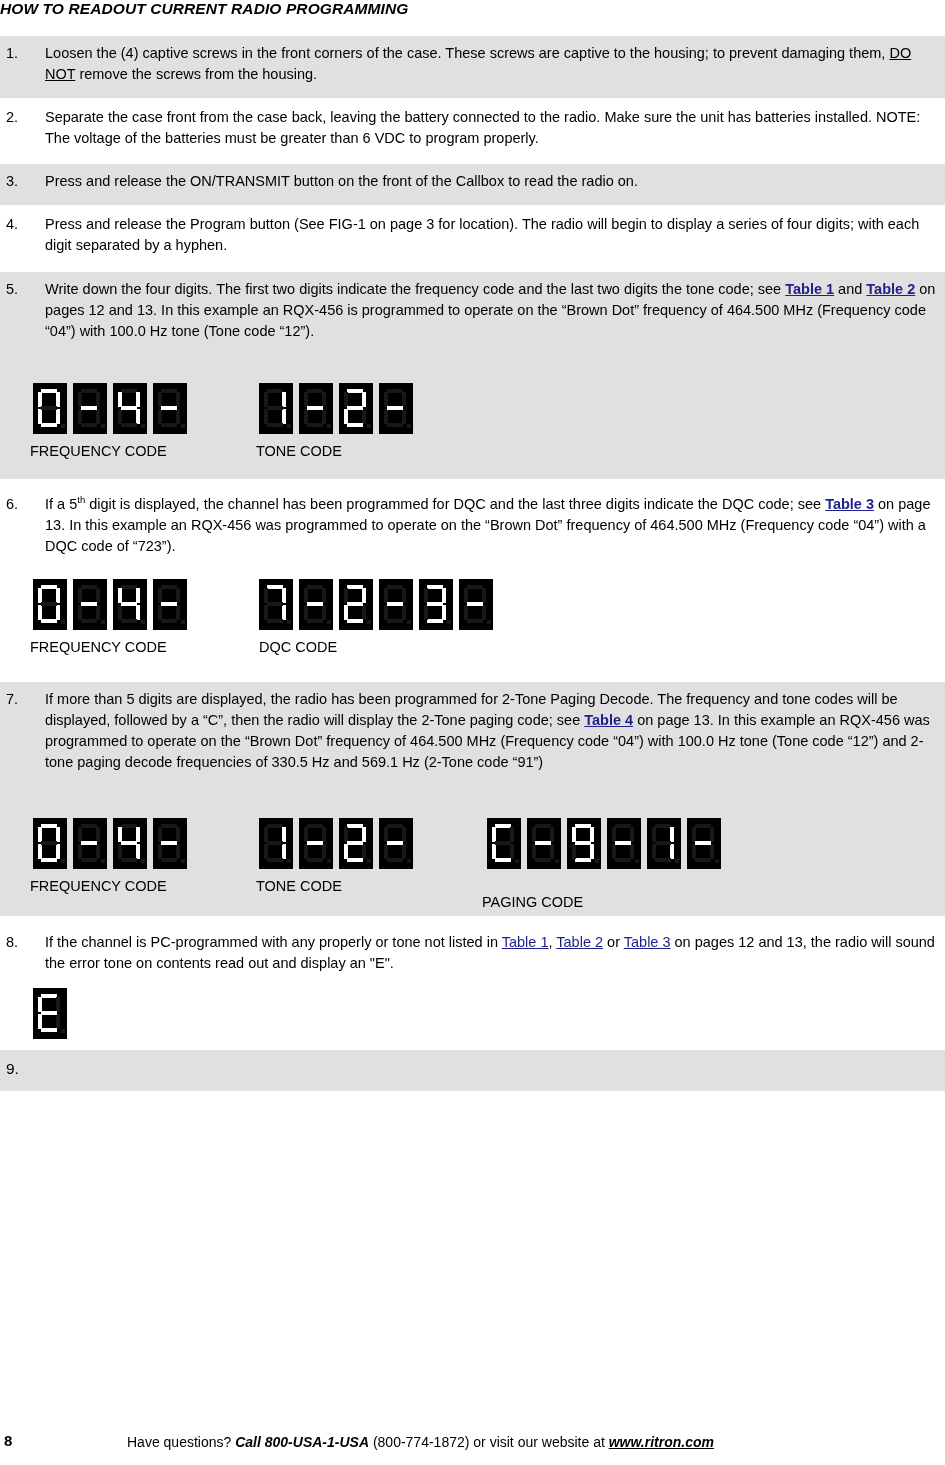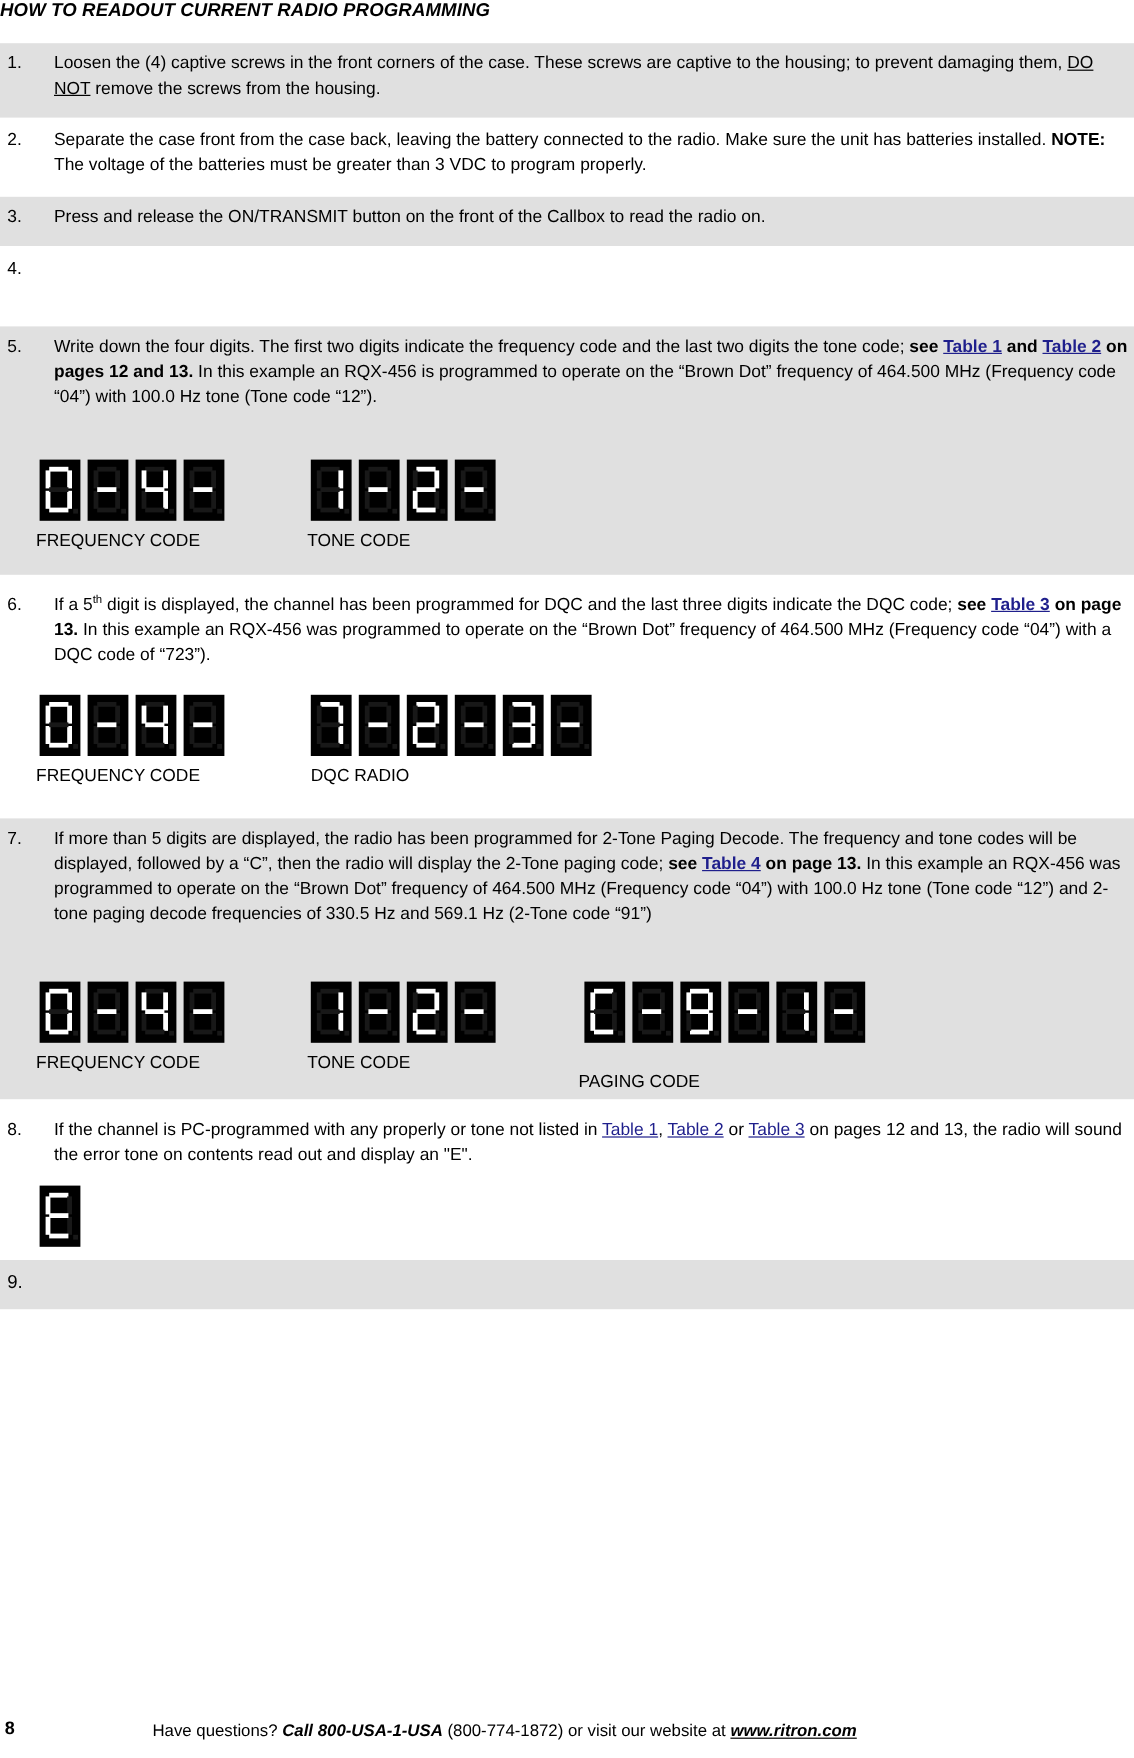--- a/index.html
+++ b/index.html
@@ -58,7 +58,7 @@
     text-align: left;
   }
 
-  b.bold { font-weight: bold; }
+  b.bold { font-weight: normal; }
   .u { text-decoration: underline; }
   .link {
     color: #1f1f8c;

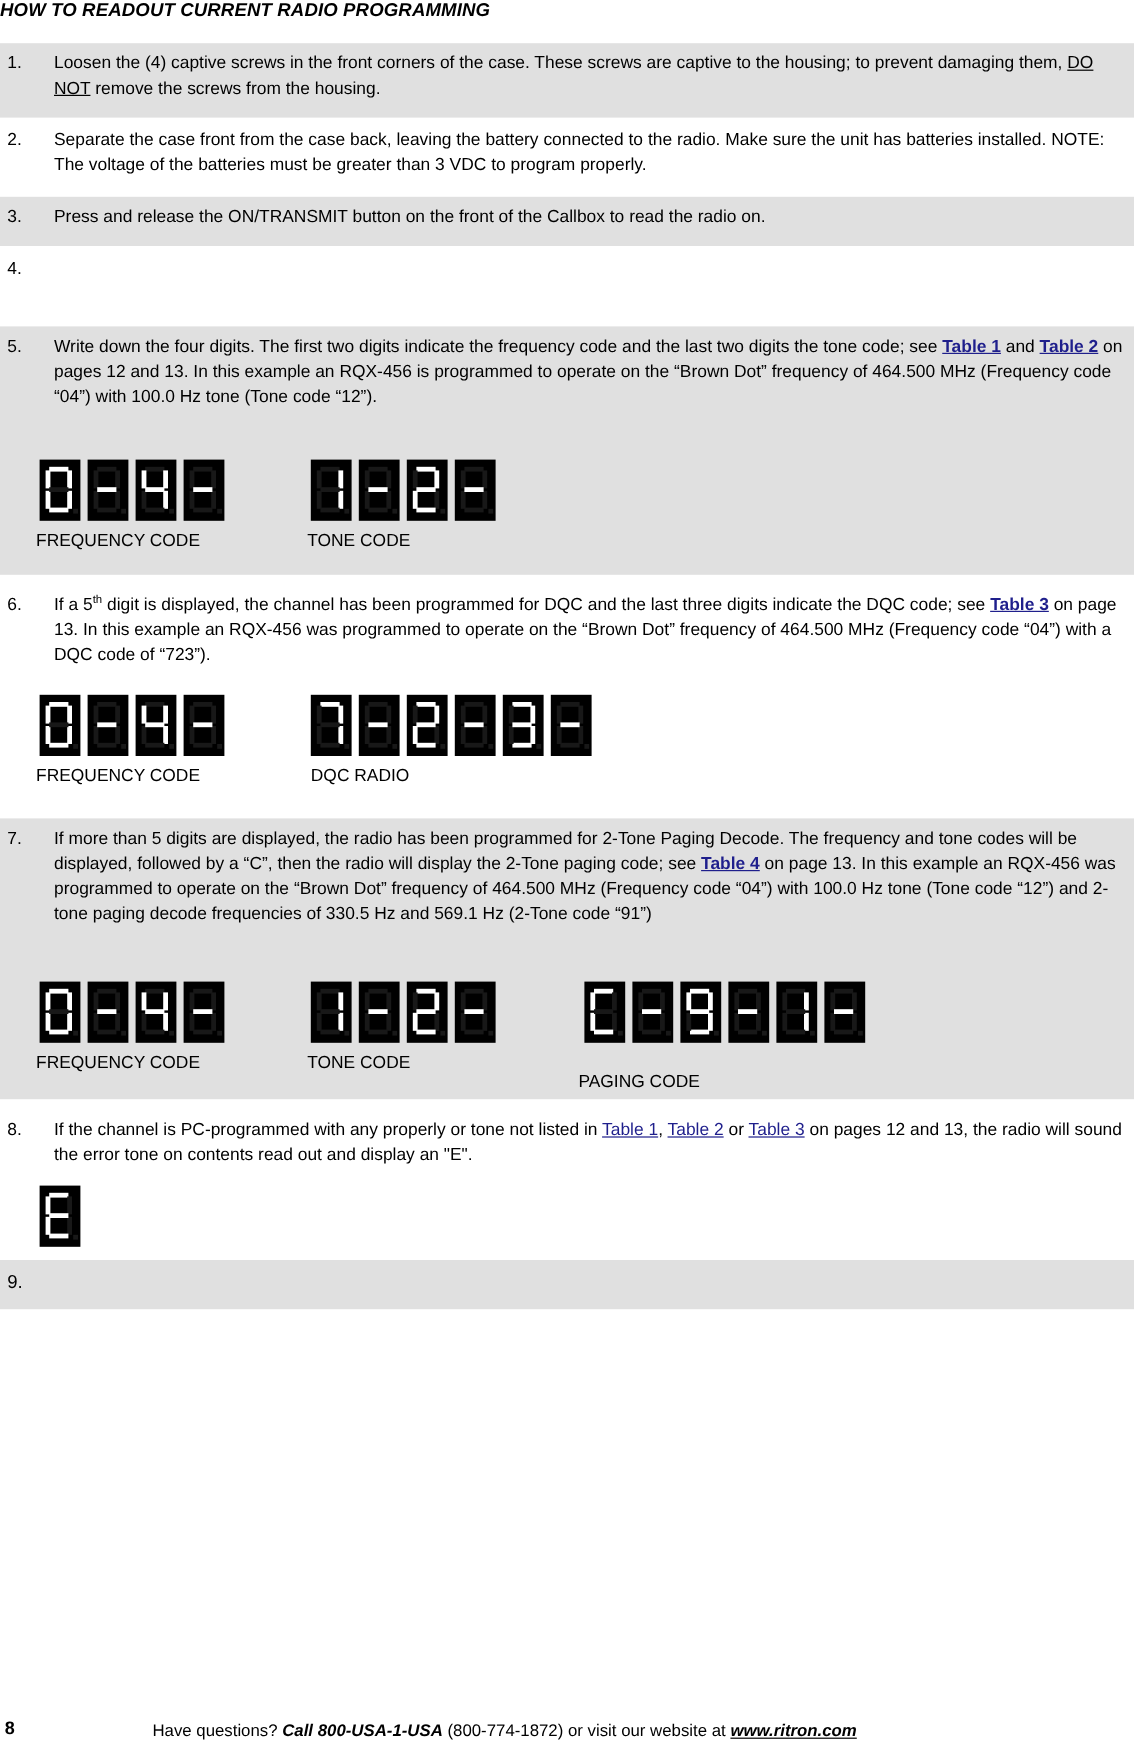--- a/index.html
+++ b/index.html
@@ -160,7 +160,7 @@
 
   <div class="step" style="top:100px;height:62px;padding-top:7px;">
     <span class="step-num" style="top:7px;">2.</span>
-    <div class="step-body"><span>Separate the case front from the case back, leaving the battery connected to the radio.  Make sure the unit has batteries installed.  </span><b class="bold">NOTE:</b><span>  The voltage of the batteries must be greater than 3 VDC to program properly.</span></div>
+    <div class="step-body"><span>Separate the case front from the case back, leaving the battery connected to the radio.  Make sure the unit has batteries installed.  </span><b class="bold">NOTE:</b><span>  The voltage of the batteries must be greater than 6 VDC to program properly.</span></div>
   </div>
 
   <div class="step shaded" style="top:164px;height:41px;padding-top:7px;">

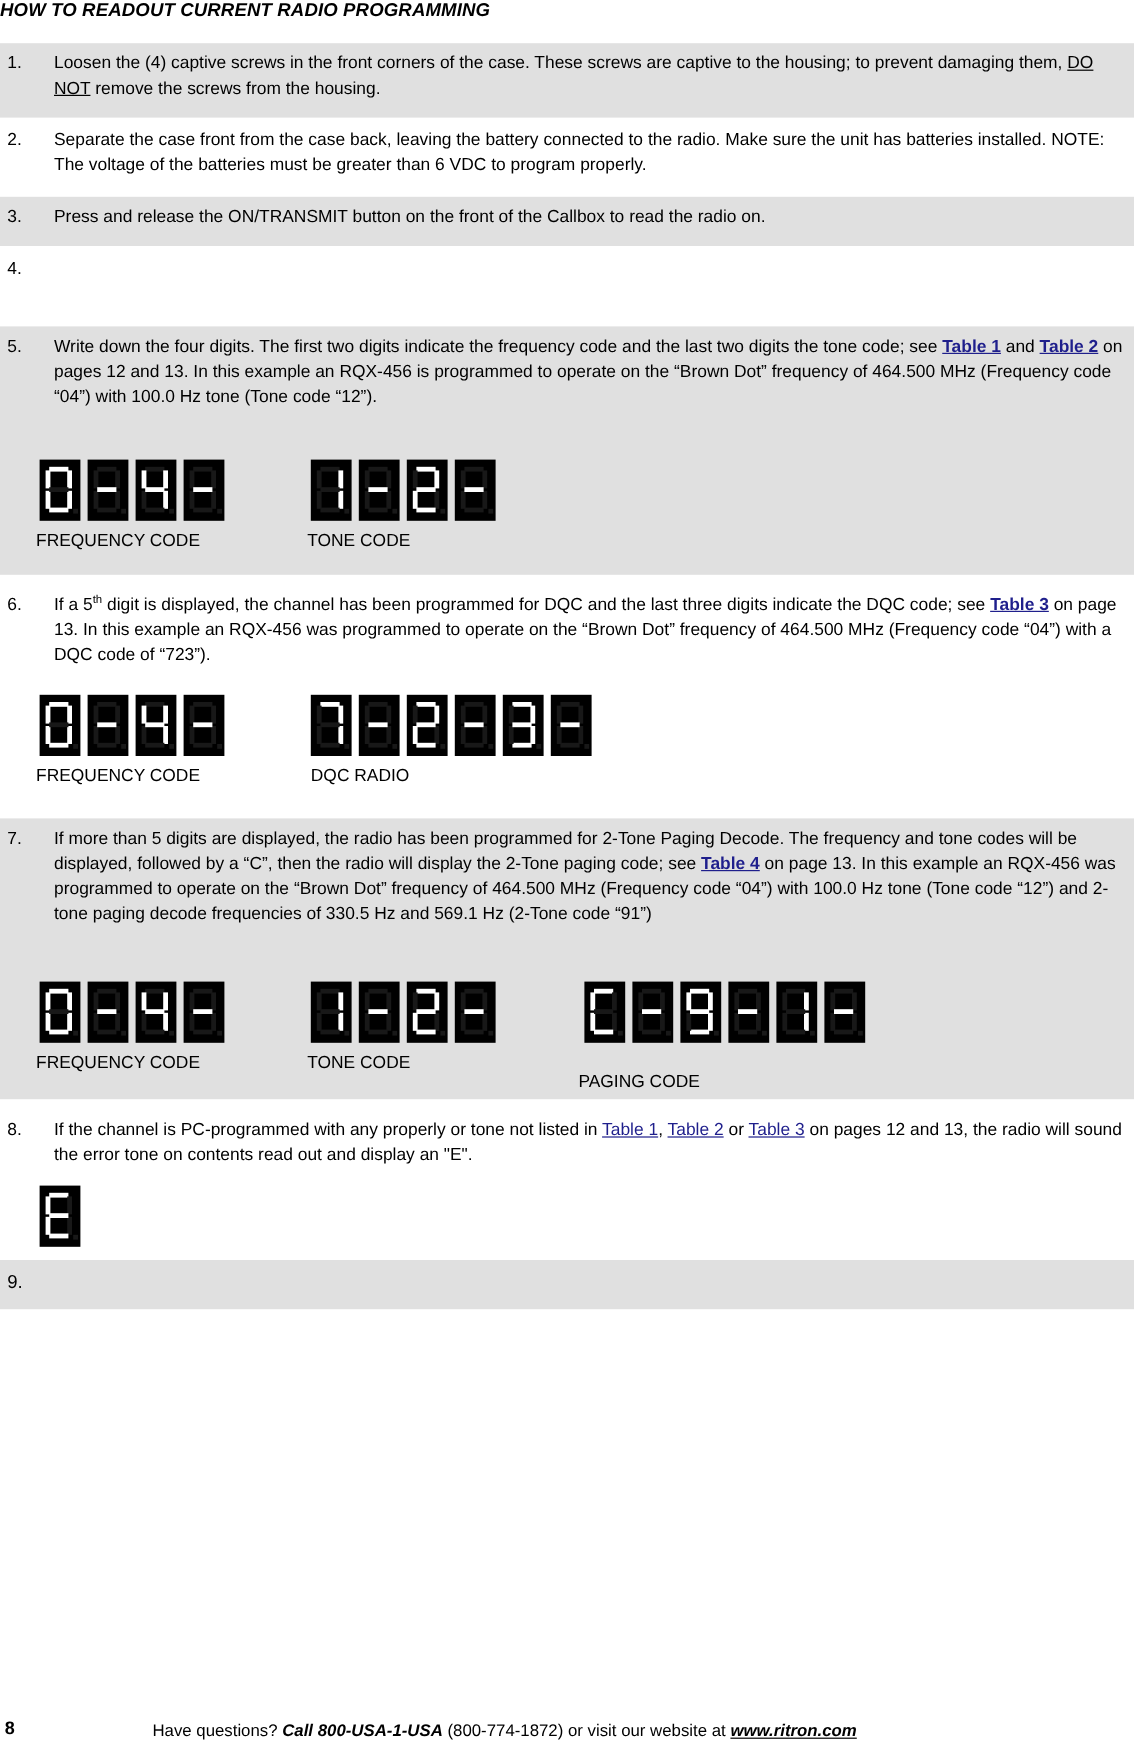--- a/index.html
+++ b/index.html
@@ -170,6 +170,7 @@
 
   <div class="step" style="top:207px;height:62px;padding-top:7px;">
     <span class="step-num" style="top:7px;">4.</span>
+    <div class="step-body"><span>Press and release the Program button (See FIG-1 on page 3 for location).  The radio will begin to display a series of four digits; with each digit separated by a hyphen.</span></div>
   </div>
 
   <div class="step shaded" style="top:272px;height:207px;padding-top:7px;">

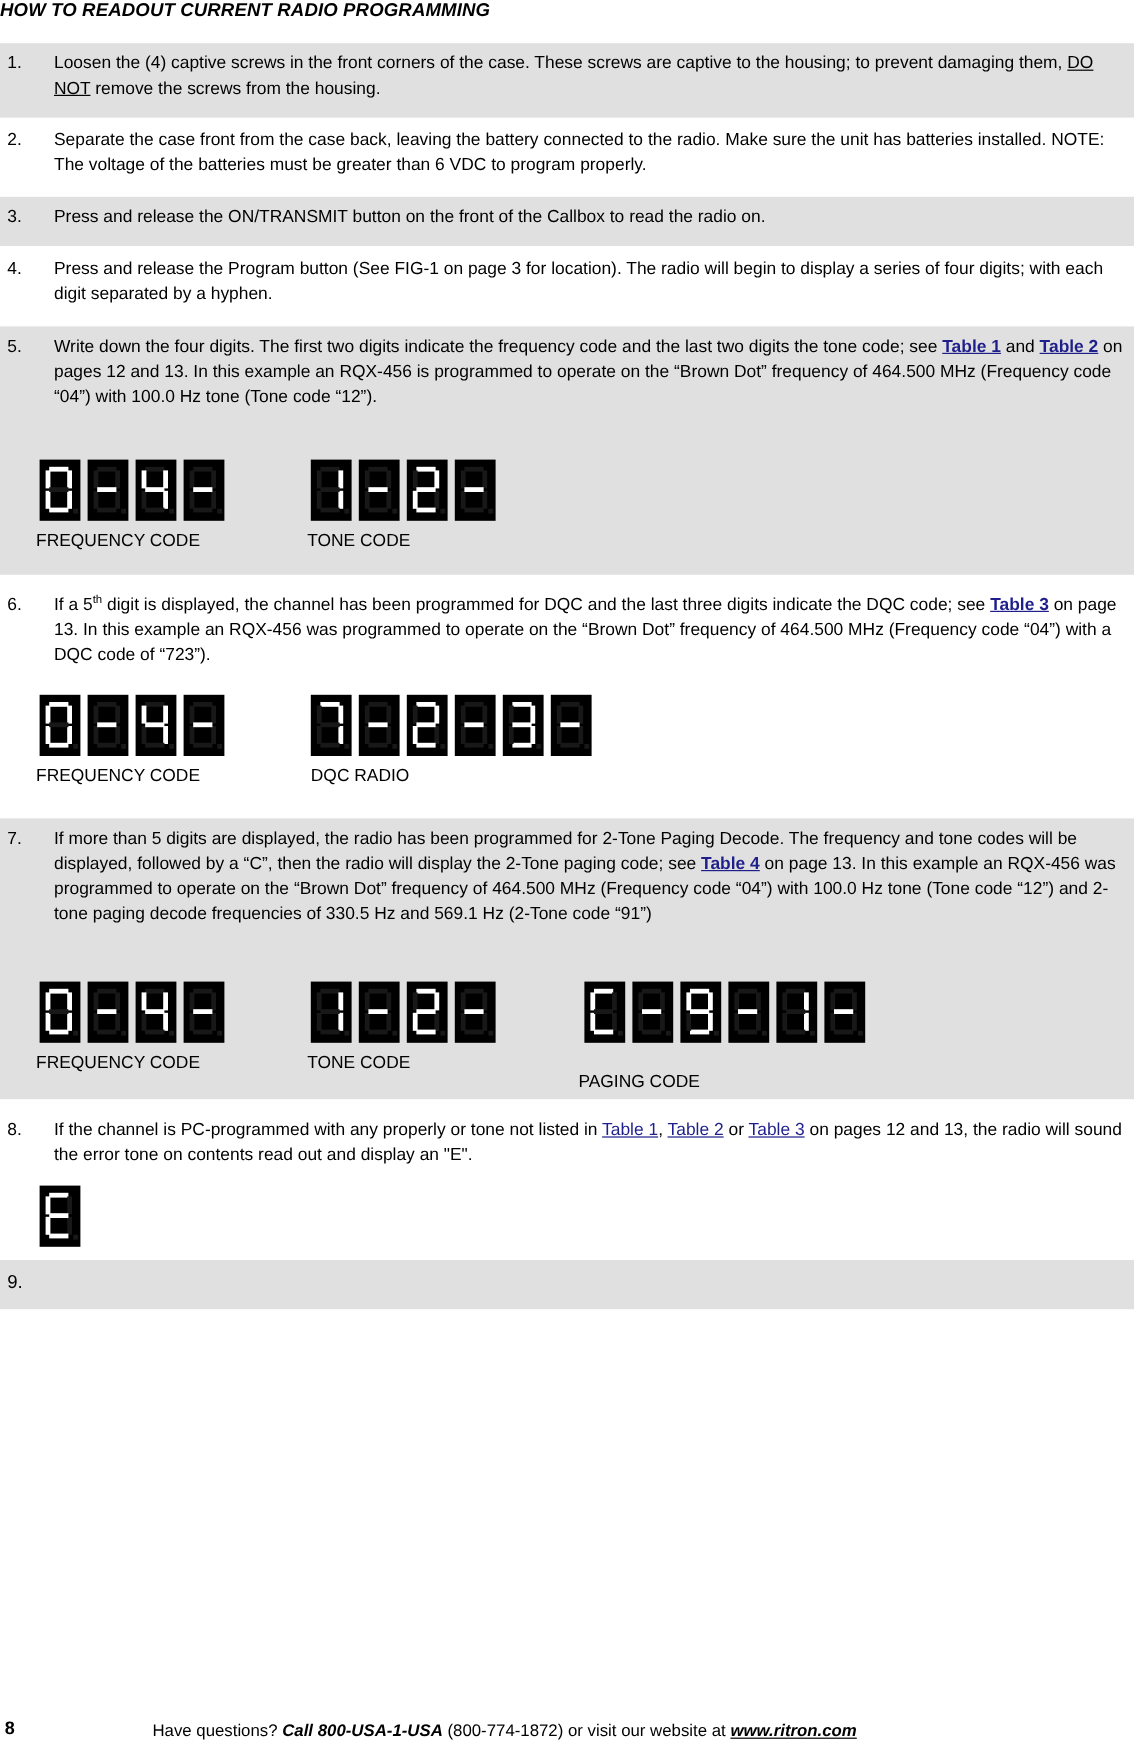--- a/index.html
+++ b/index.html
@@ -380,7 +380,7 @@
         </div>
     </div>
     <div class="seg-label" style="left:30px;top:151px;">FREQUENCY CODE</div>
-    <div class="seg-label" style="left:259px;top:151px;">DQC RADIO</div>
+    <div class="seg-label" style="left:259px;top:151px;">DQC CODE</div>
   </div>
 
   <div class="step shaded" style="top:682px;height:234px;padding-top:7px;">

